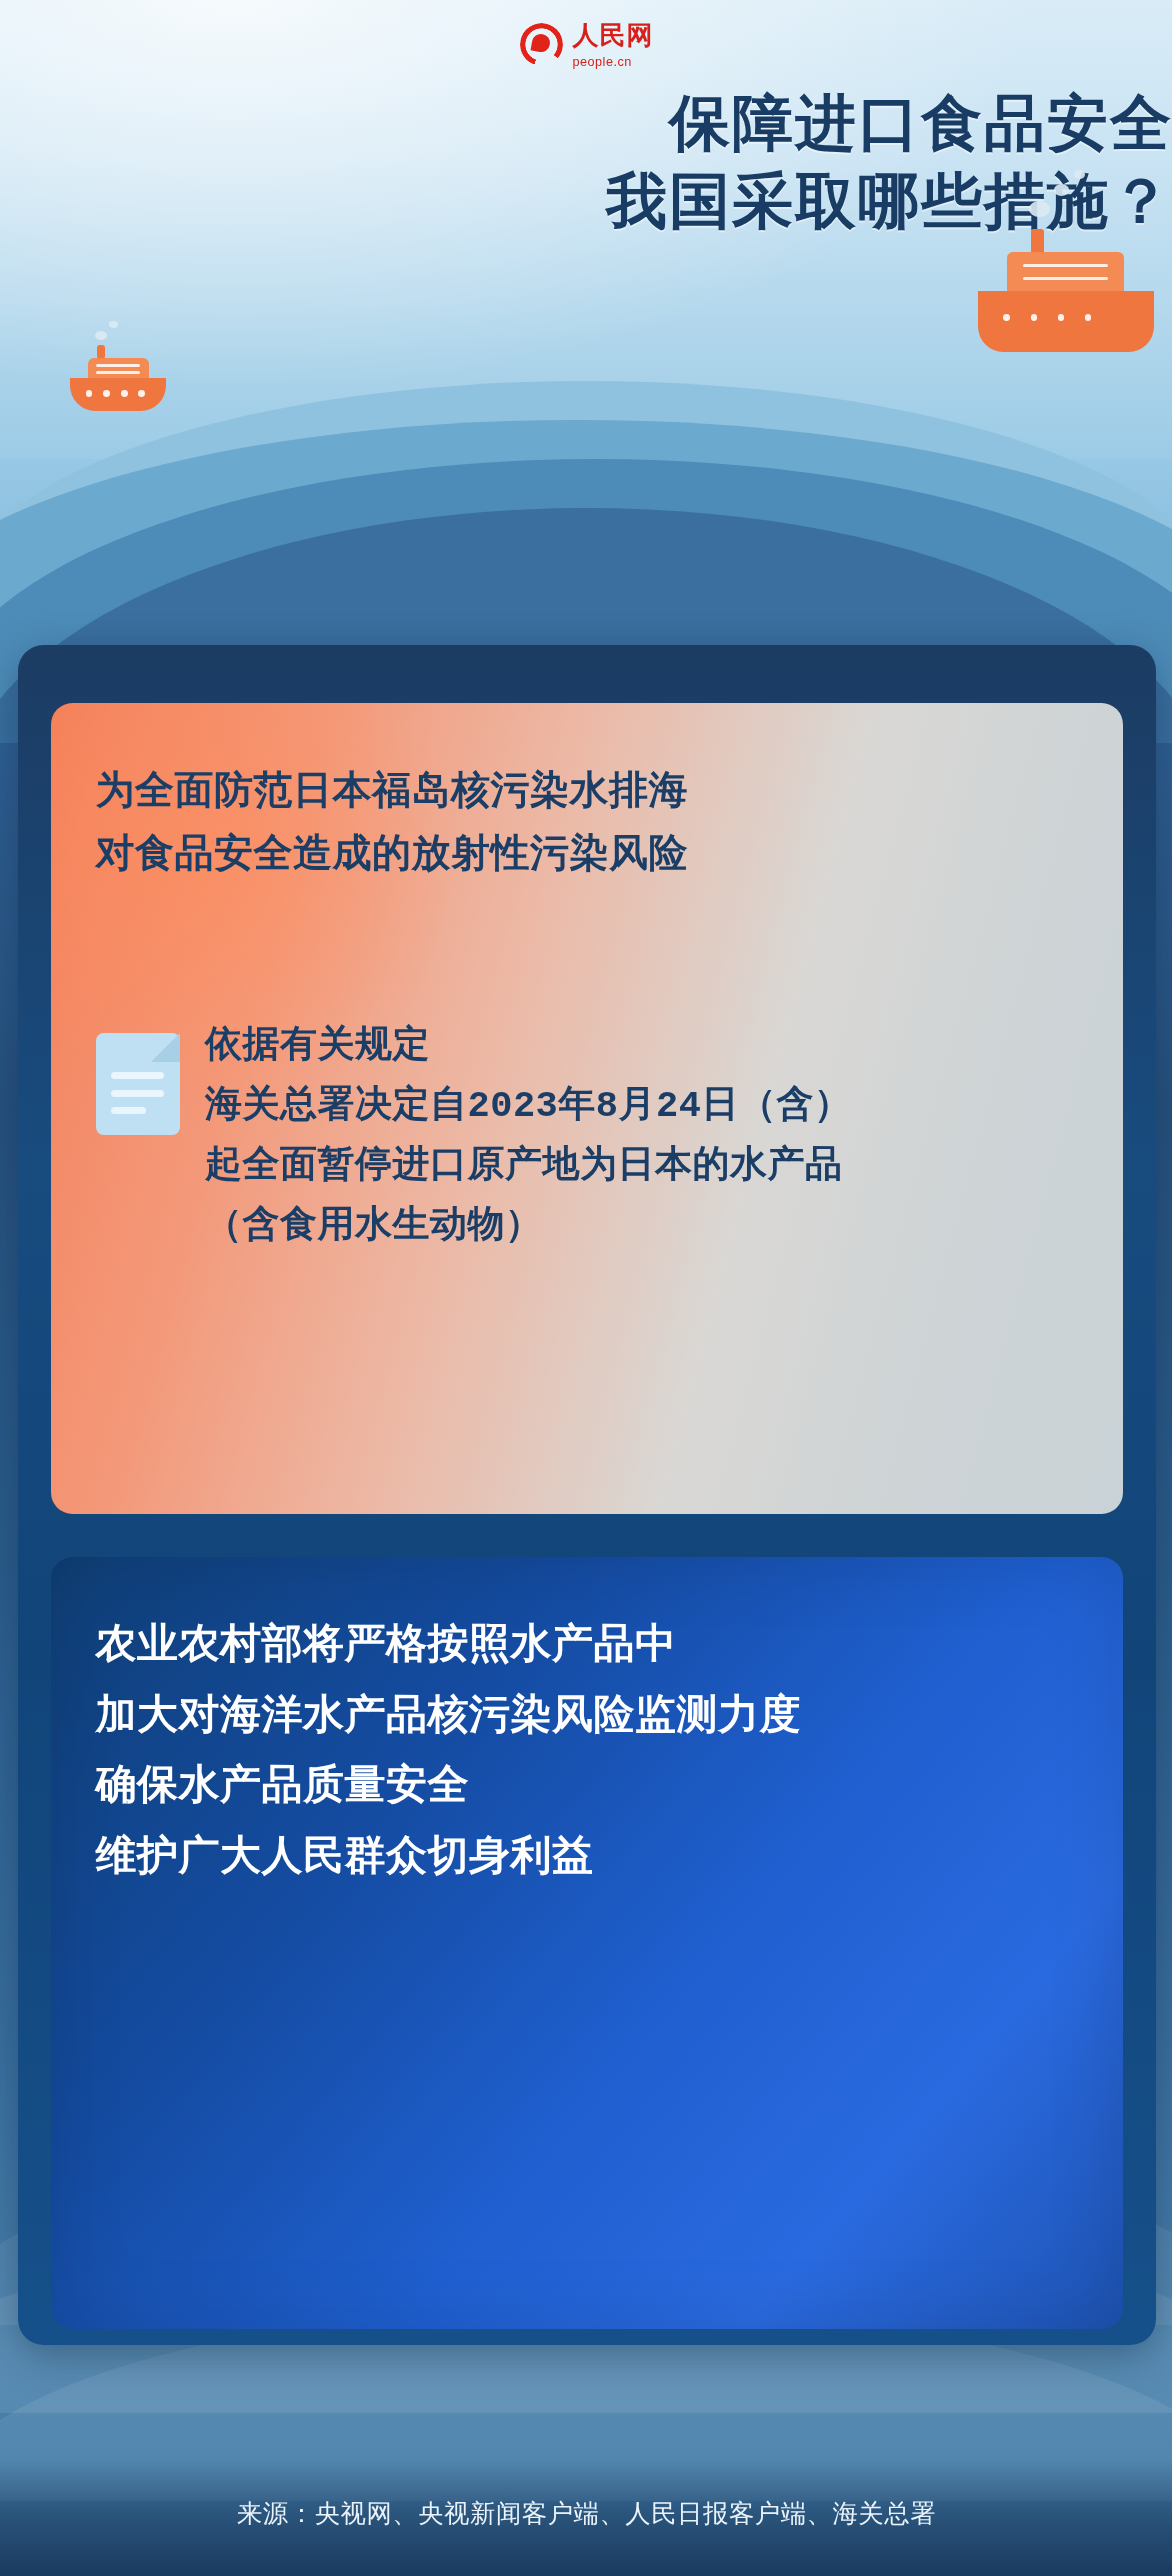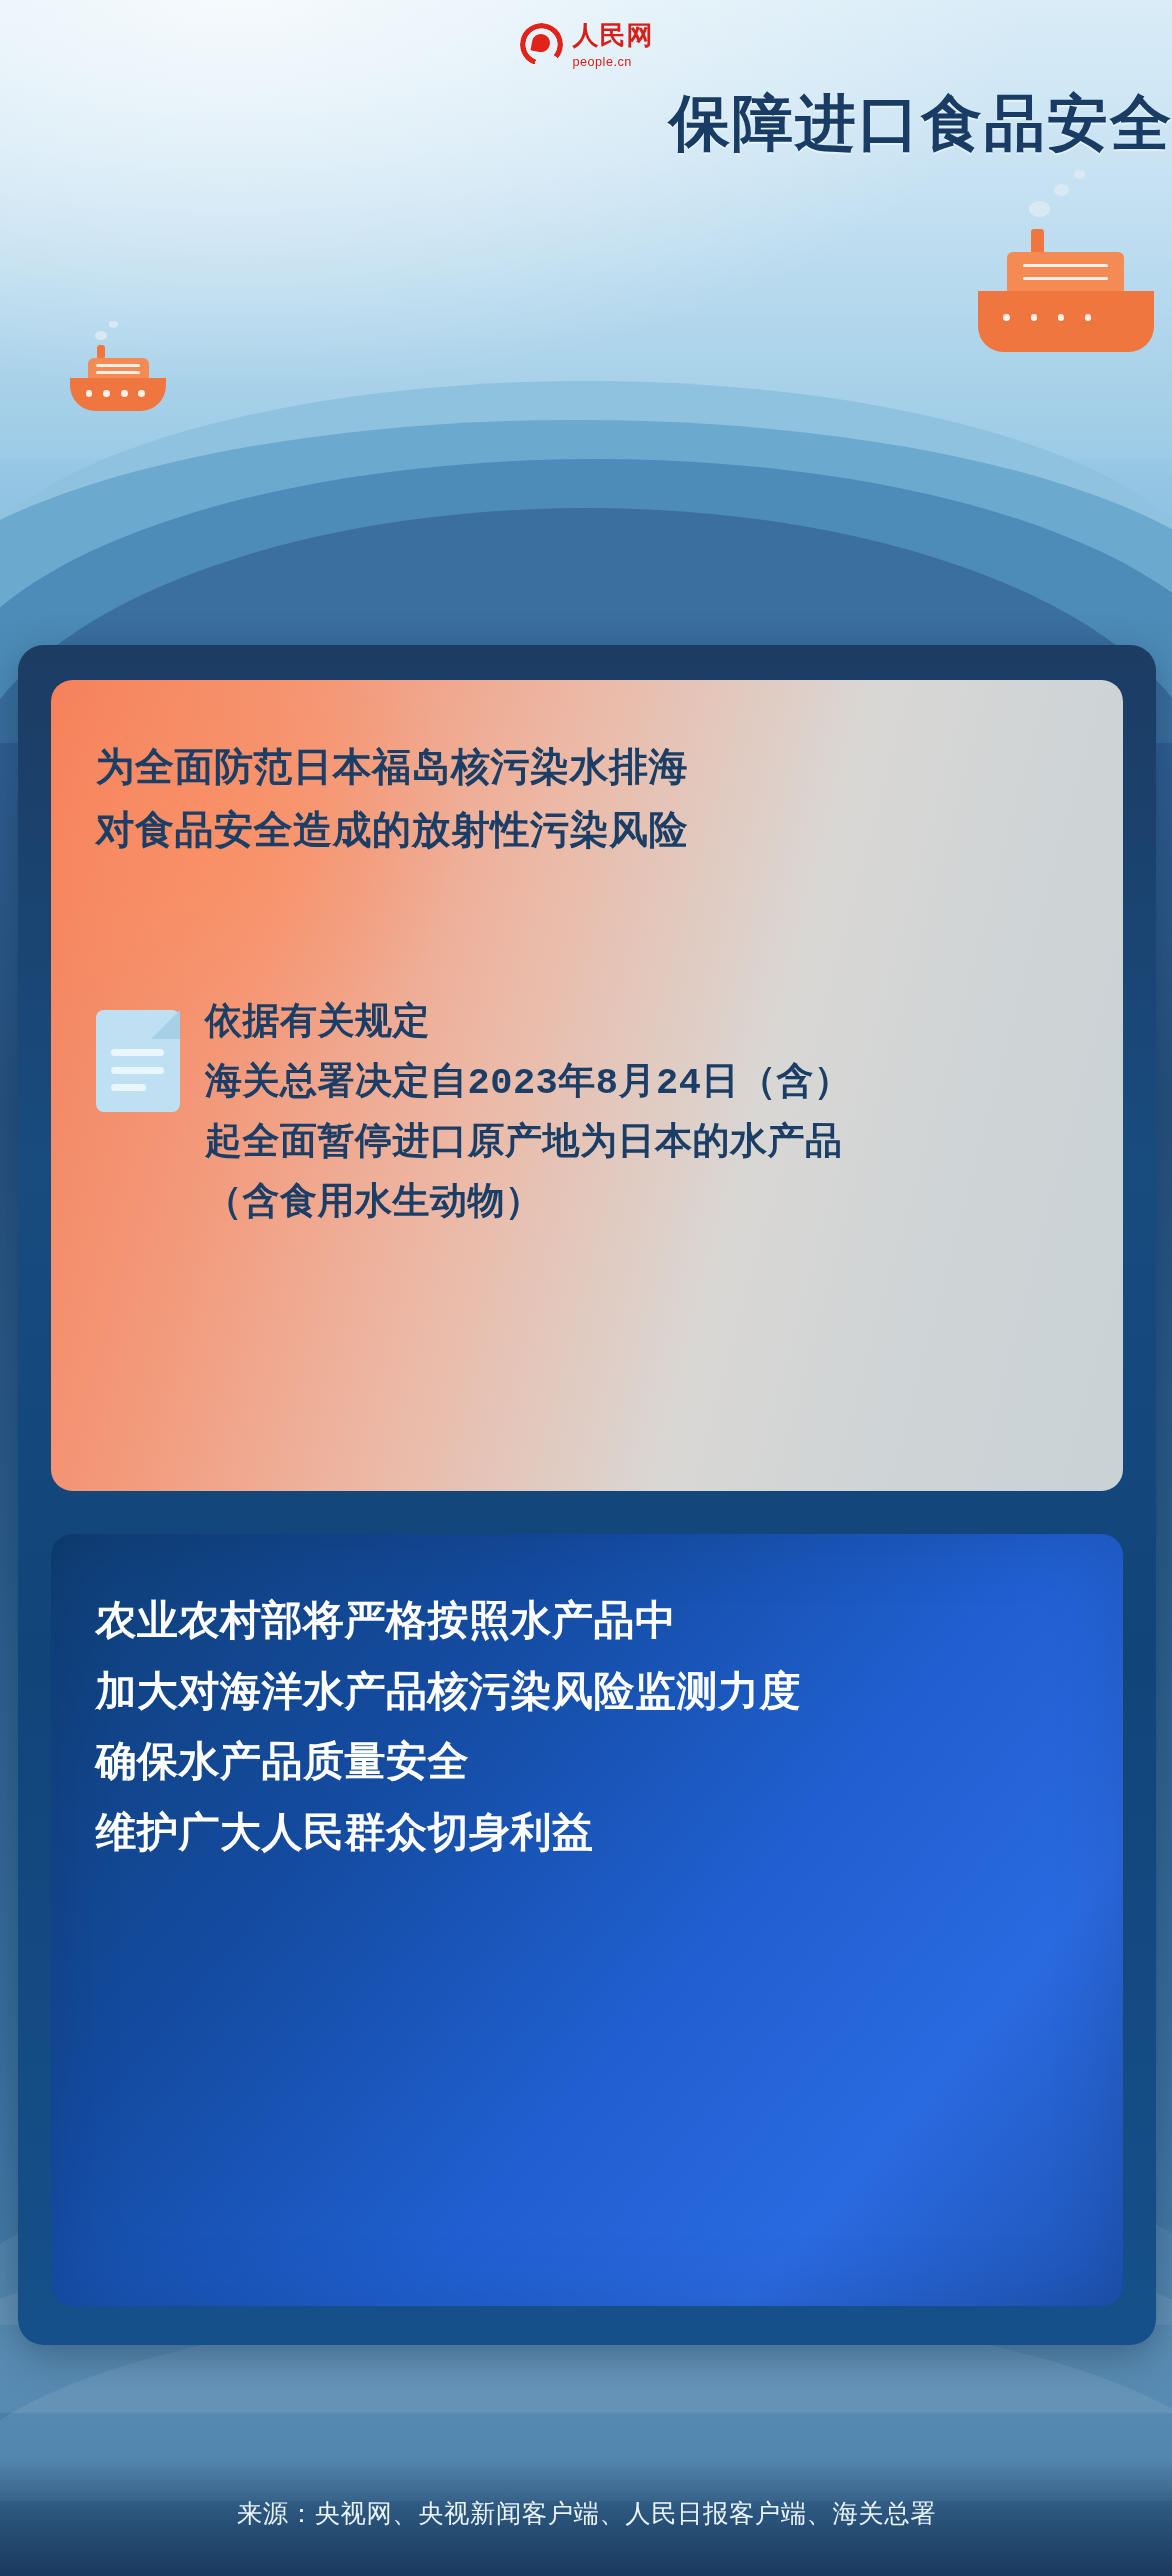--- a/index.html
+++ b/index.html
@@ -202,6 +202,7 @@
 
 <div class="title">
   <span>保障进口食品安全</span>
+  <span>我国采取哪些措施？</span>
 </div>
 
 <div class="boat boat-big">

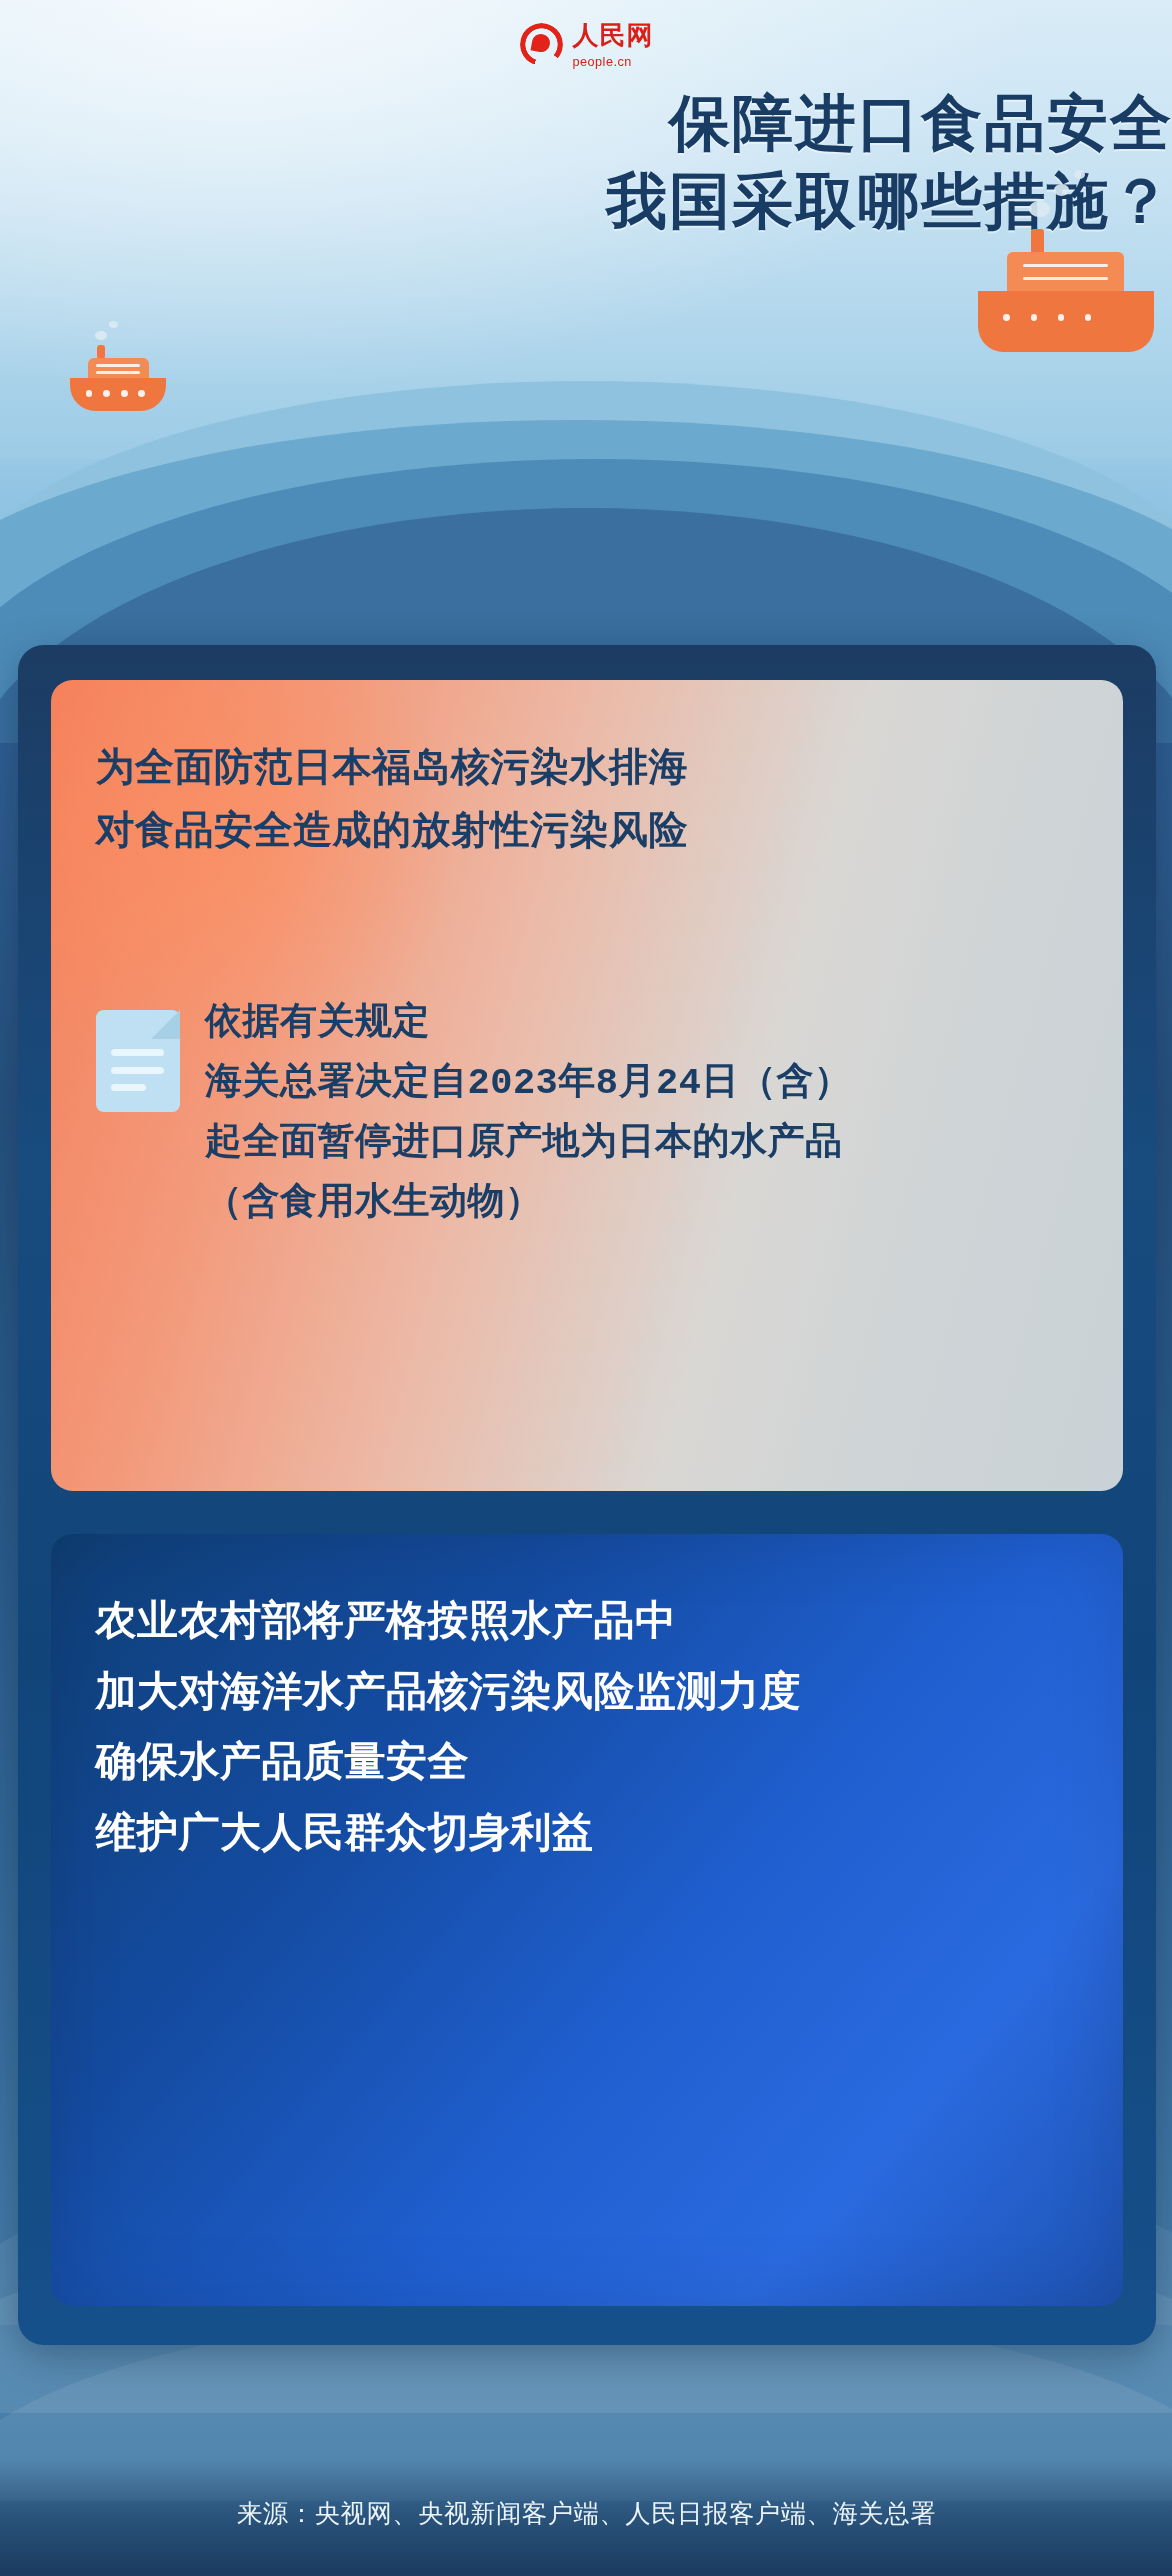--- a/index.html
+++ b/index.html
@@ -128,6 +128,7 @@
     background: linear-gradient(105deg, #f4805a 0%, #f39a7b 22%, #ecb9a6 42%, #d9d7d4 64%, #cfd4d6 80%, #c9d2d6 100%);
     padding: 55px 45px 39px 45px;
     overflow: hidden;
+    margin-top: 23px;
   }
   .card1 .glow {
     position:absolute; left:-117px; top:-117px; width:547px; height:547px;

